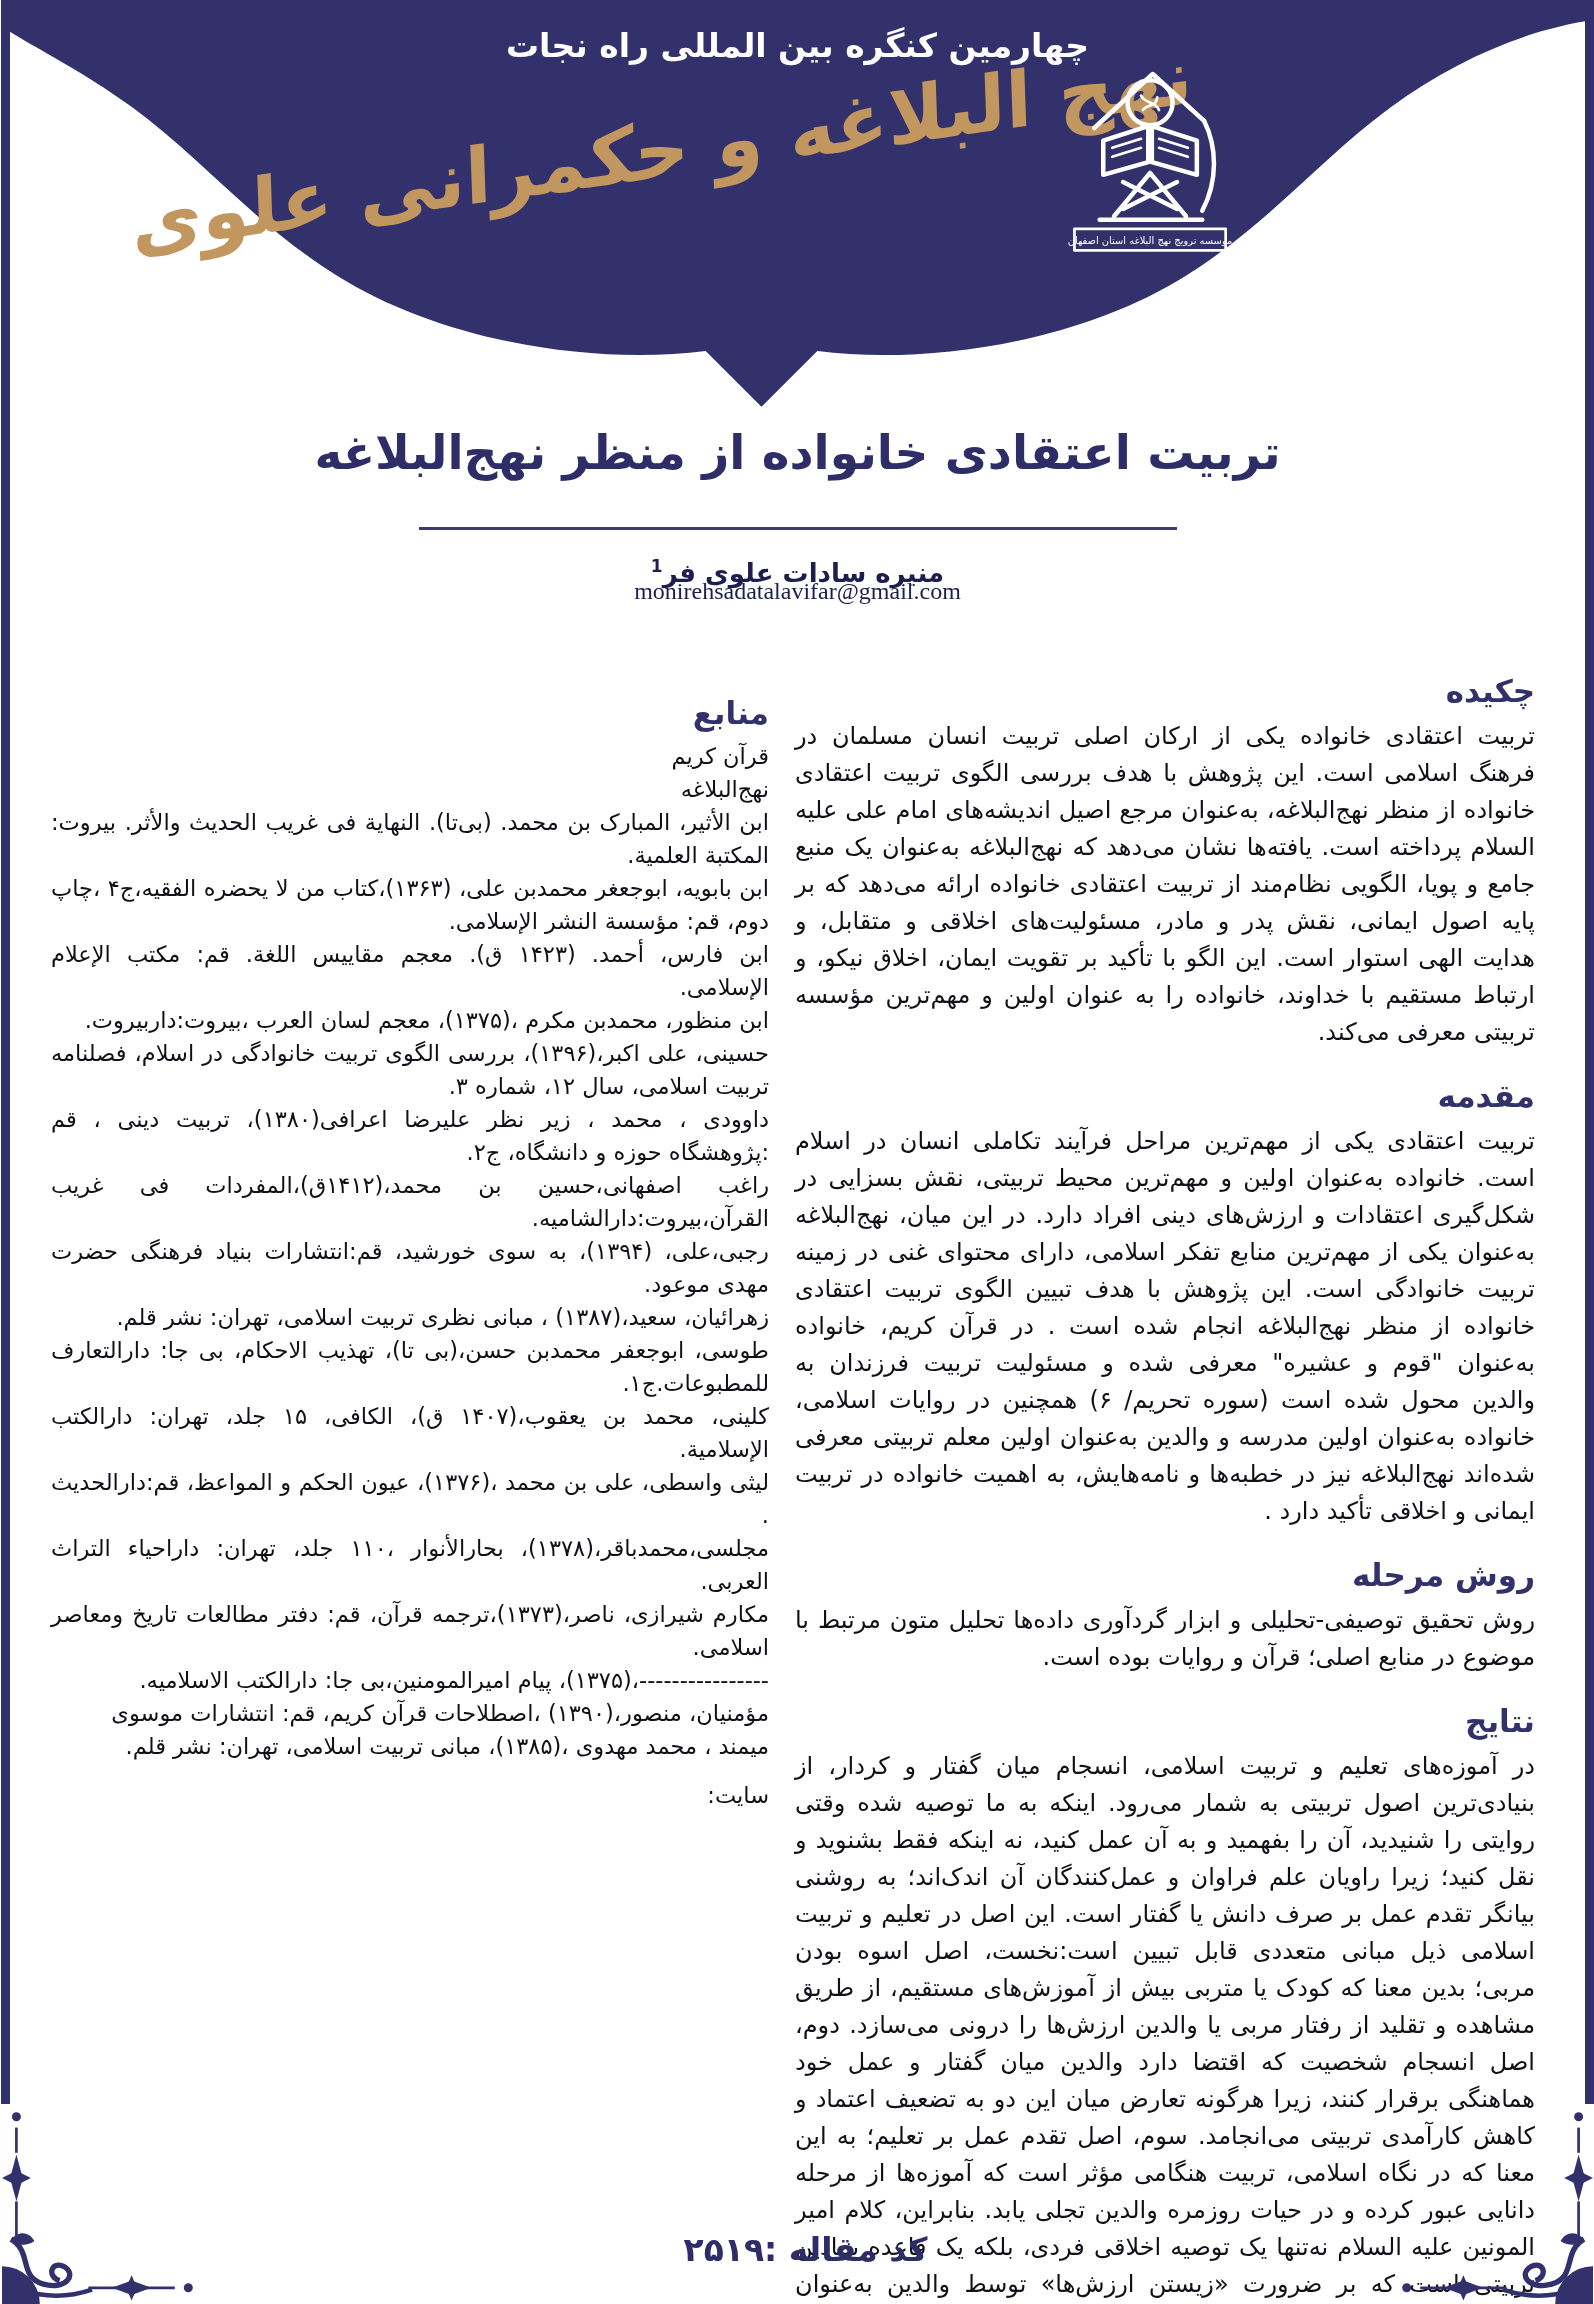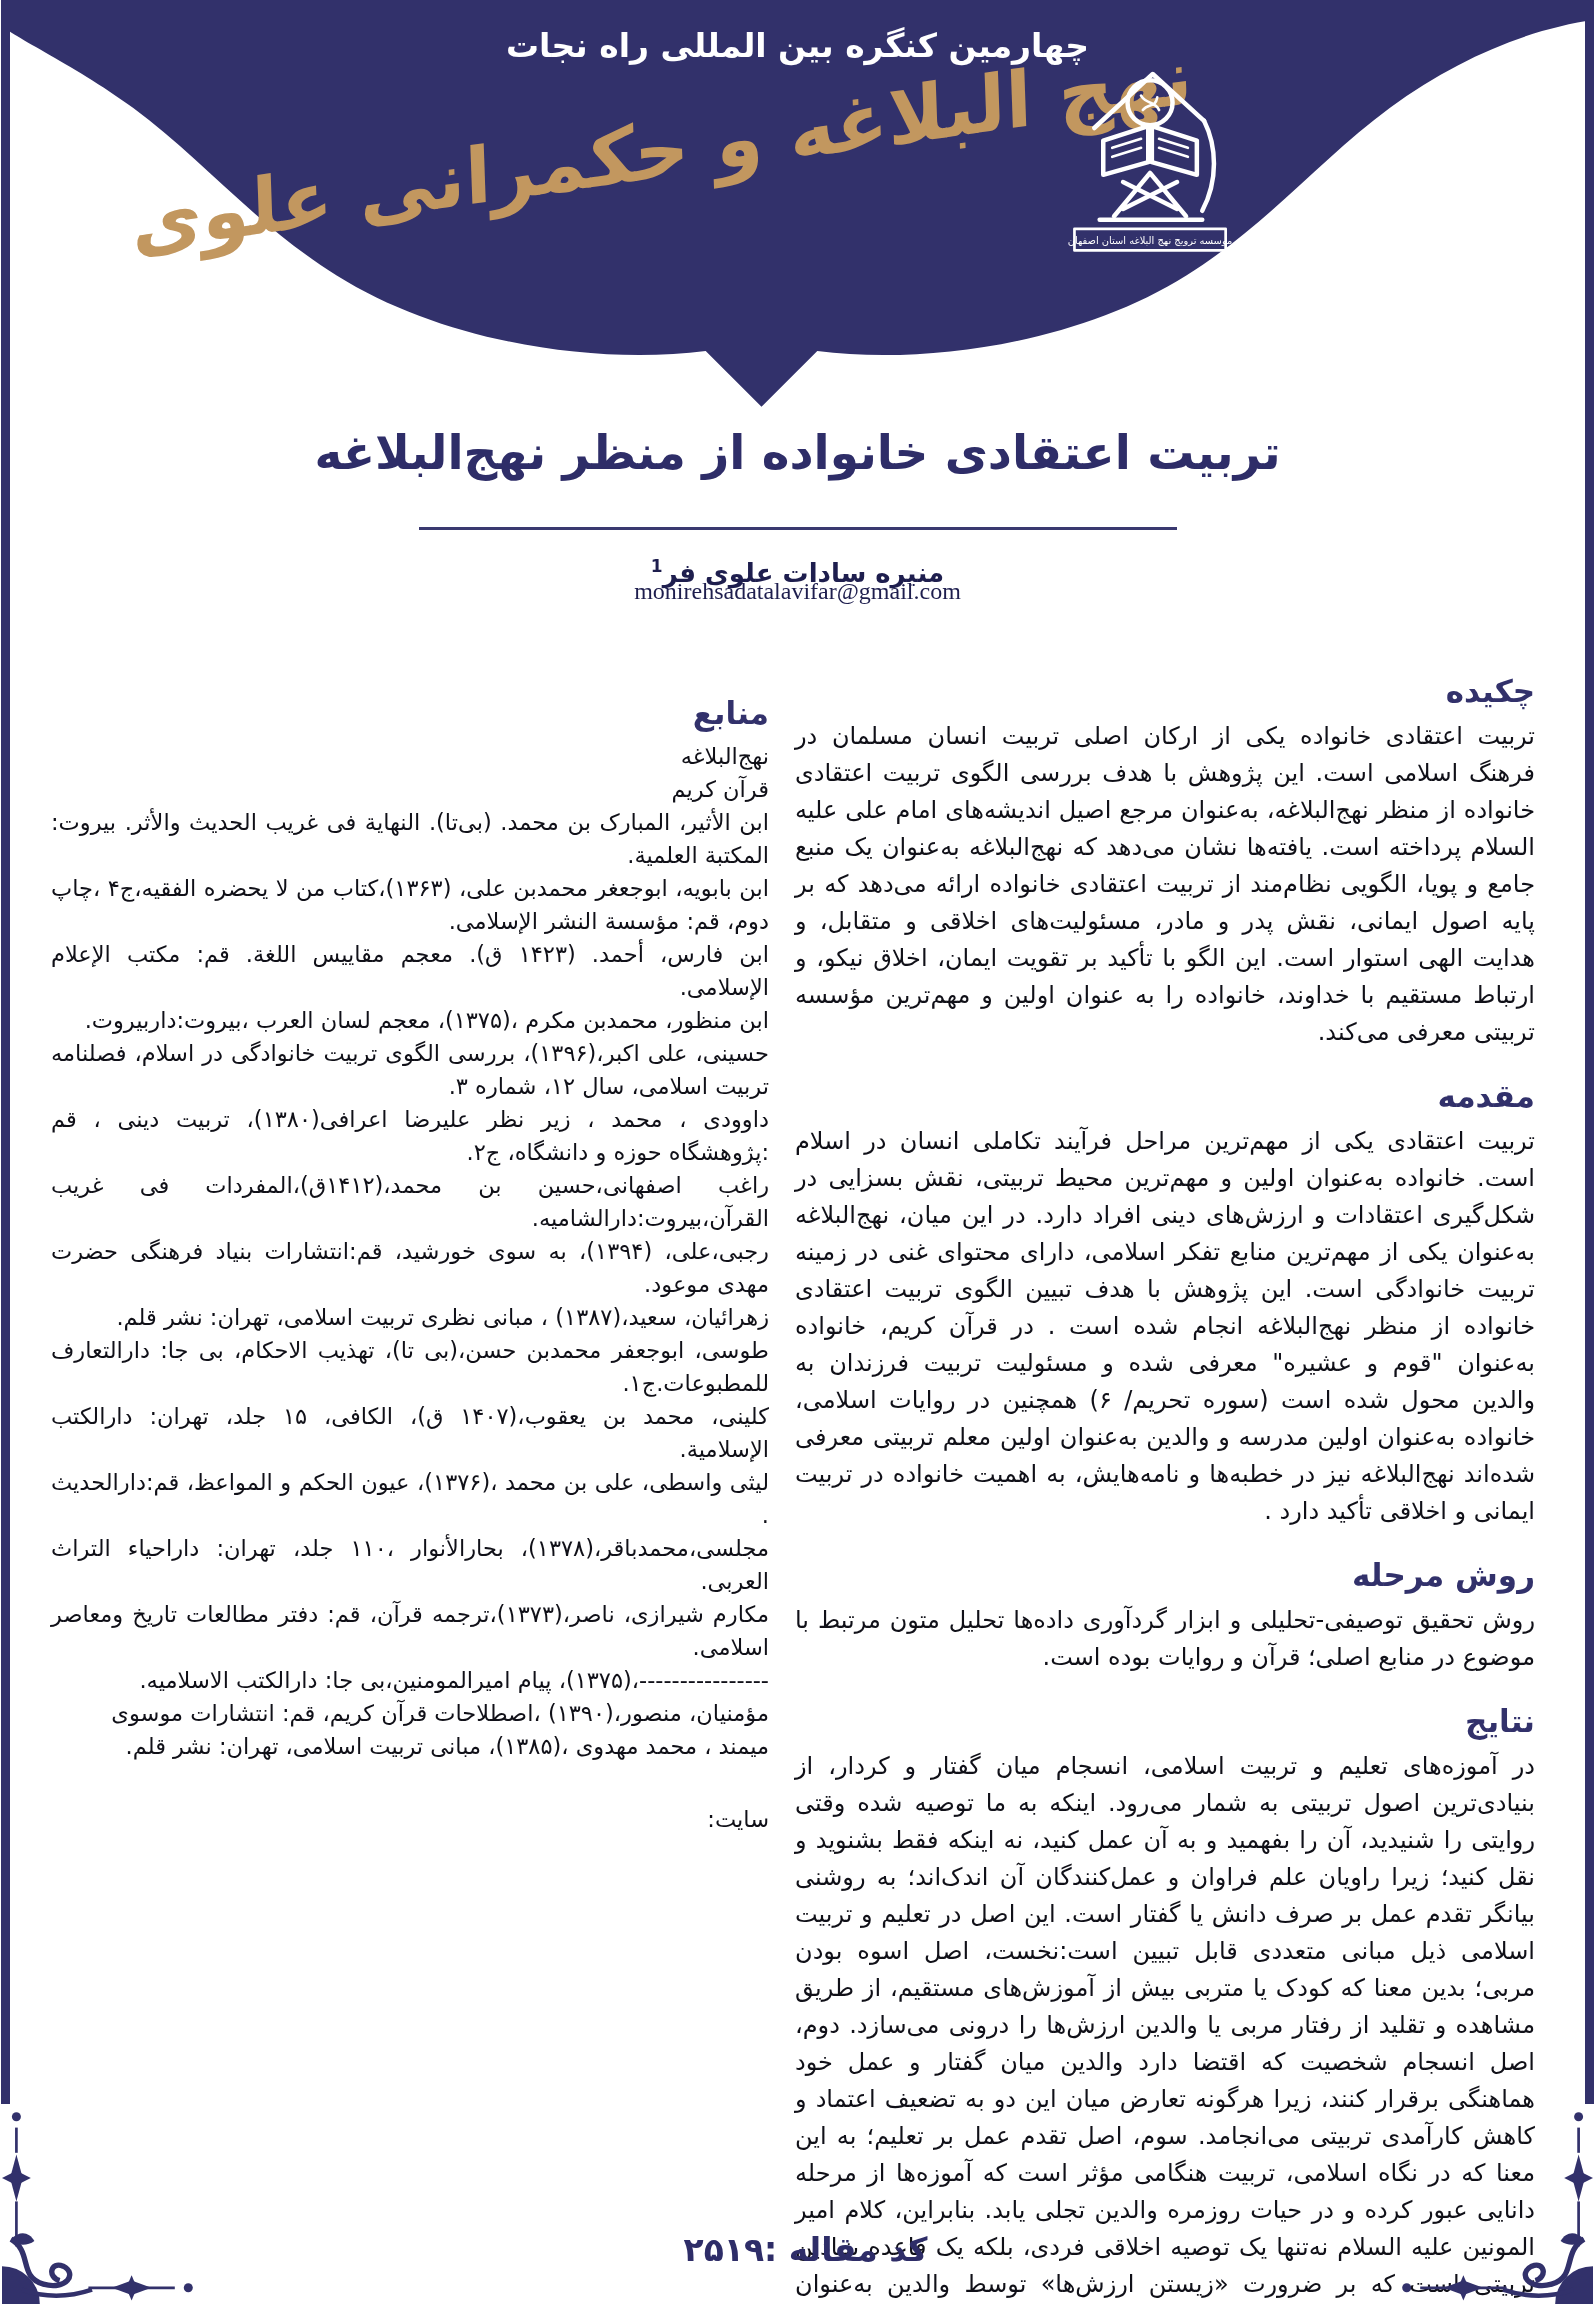--- a/index.html
+++ b/index.html
@@ -130,8 +130,8 @@
 <div class="col col-refs">
   <div class="sec-heading">منابع</div>
   <div class="refs-list">
+      <div class="list-item">قرآن کریم</div>
       <div class="list-item">نهج‌البلاغه</div>
-      <div class="list-item">قرآن کریم</div>
       <div class="list-item">ابن الأثیر، المبارک بن محمد. (بی‌تا). النهایة فی غریب الحدیث والأثر. بیروت: المکتبة العلمیة.</div>
       <div class="list-item">ابن بابویه، ابوجعغر محمدبن علی، (۱۳۶۳)،کتاب من لا یحضره الفقیه،ج۴ ،چاپ دوم، قم: مؤسسة النشر الإسلامی.</div>
       <div class="list-item">ابن فارس، أحمد. (۱۴۲۳ ق). معجم مقاییس اللغة. قم: مکتب الإعلام الإسلامی.</div>

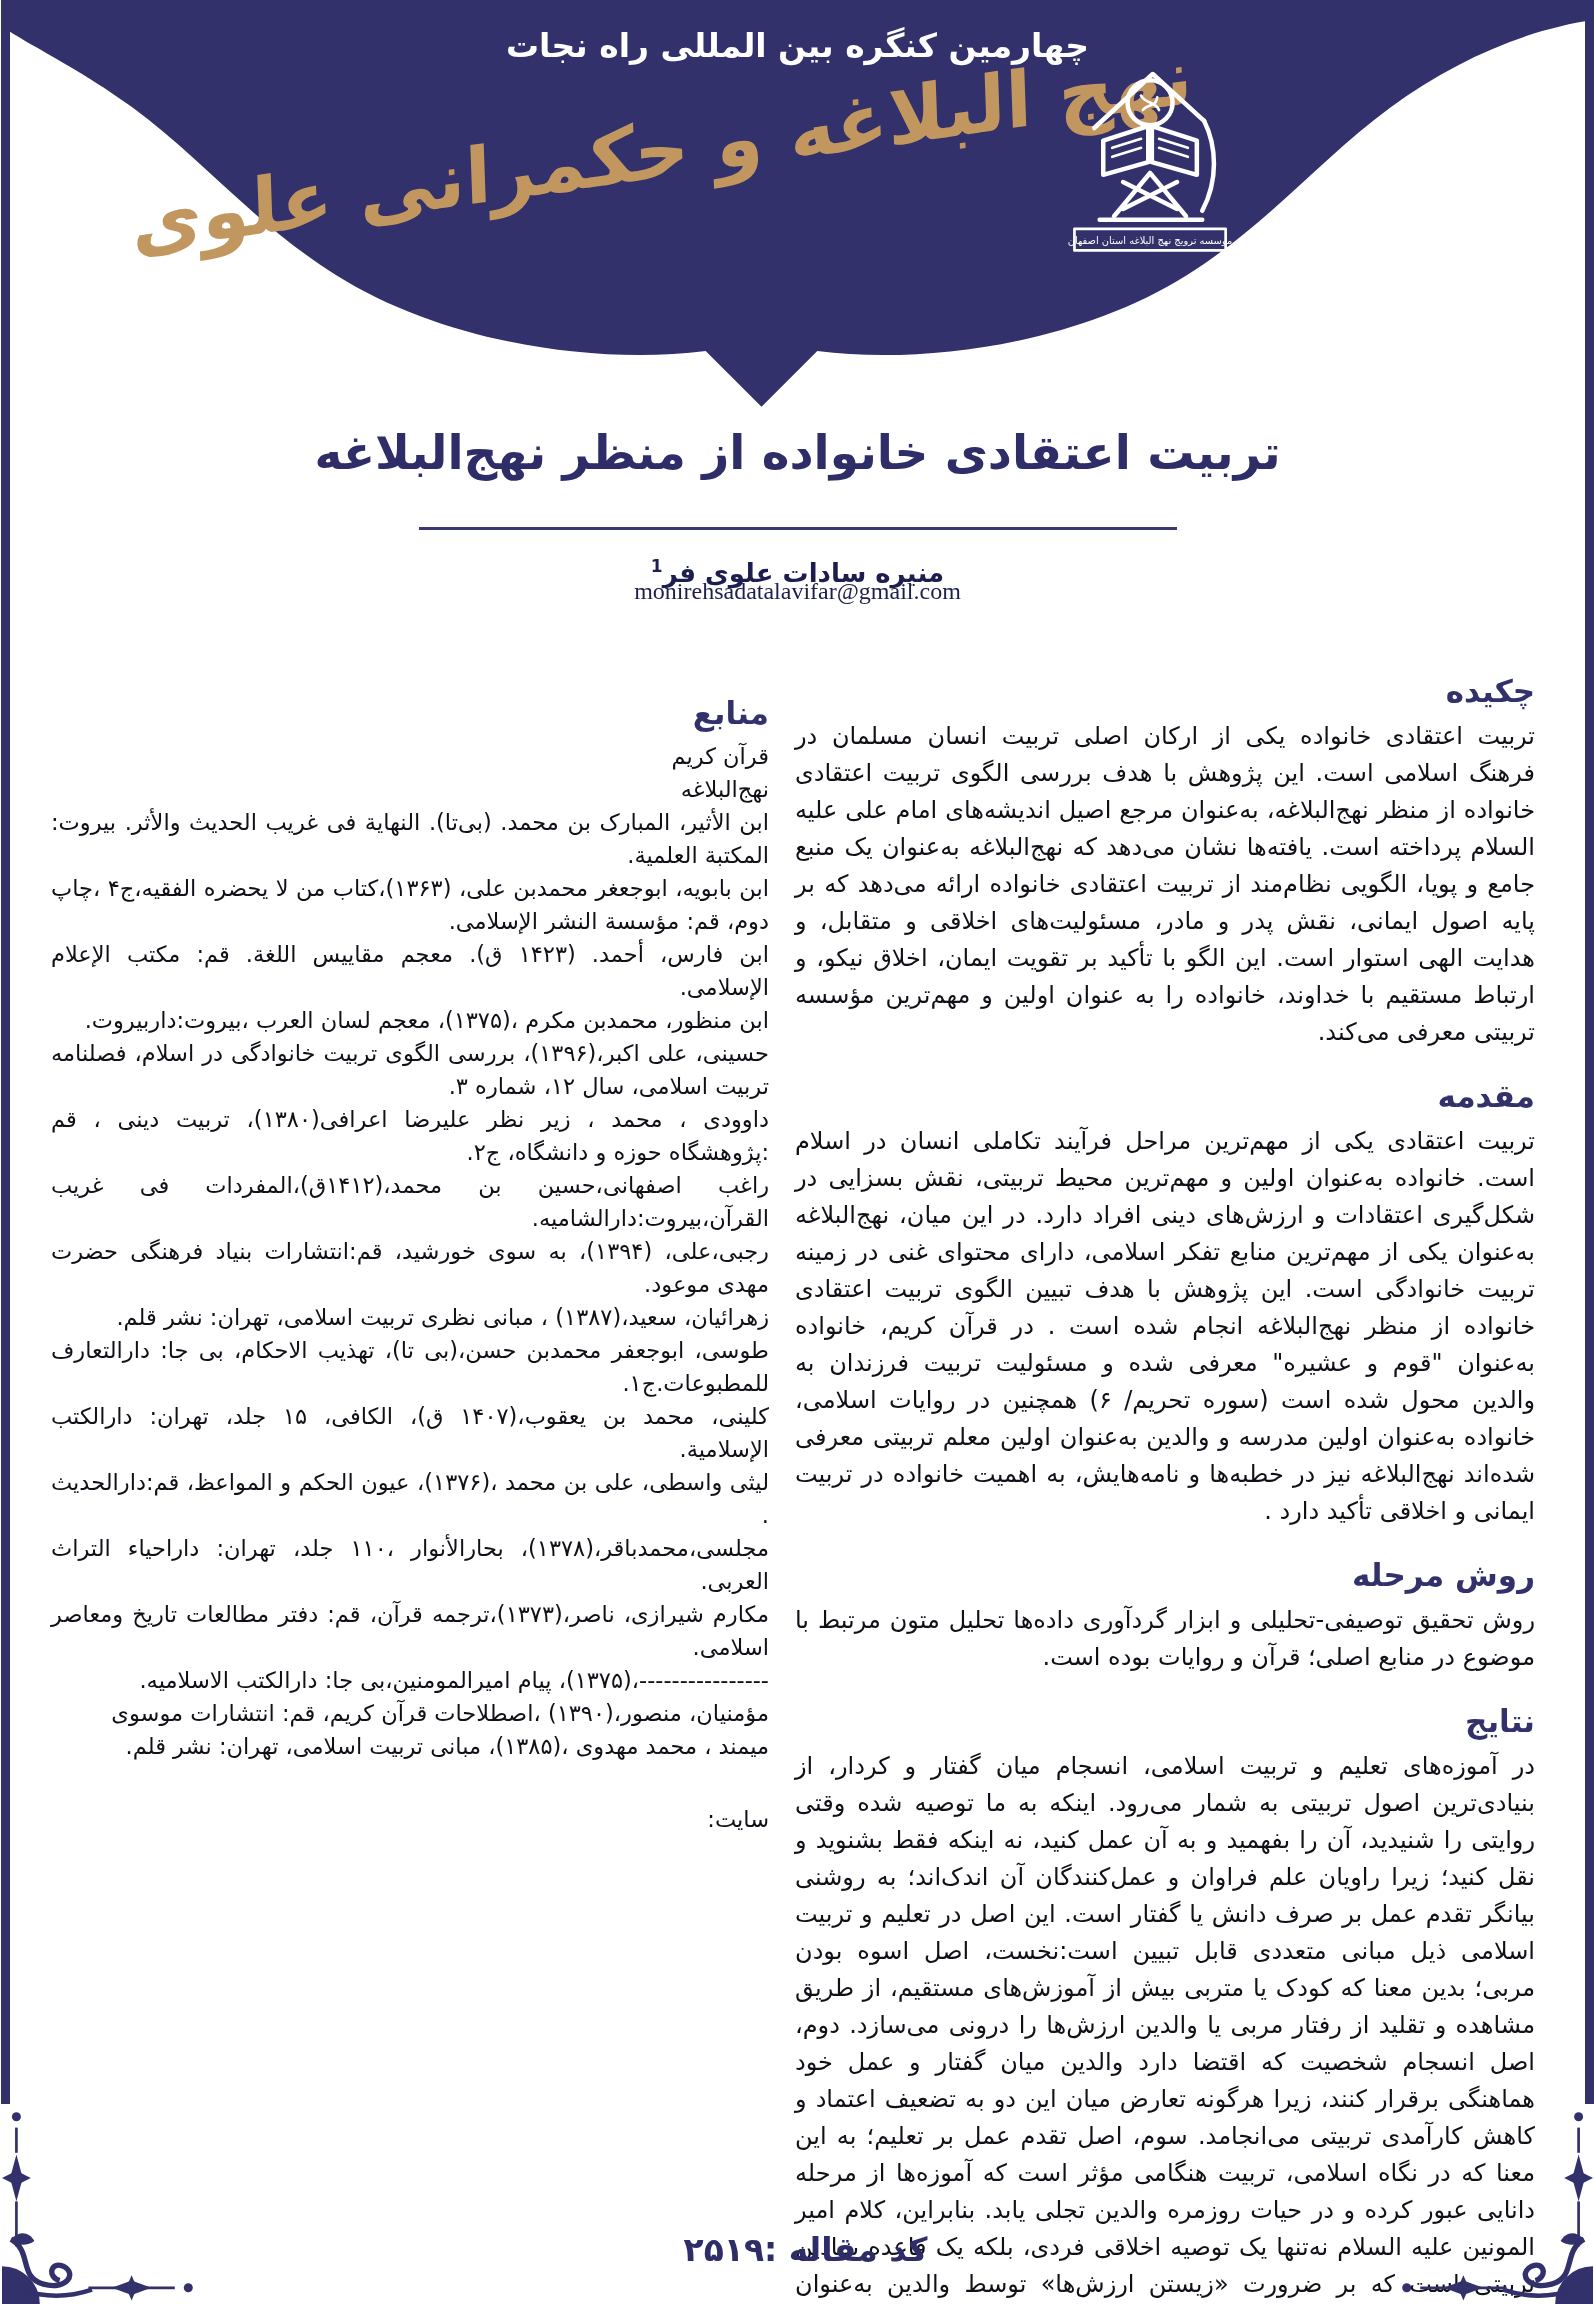--- a/index.html
+++ b/index.html
@@ -56,7 +56,7 @@
 
   .refs-list{font-size:22.5px;line-height:33px;}
   .refs-list .list-item{margin:0;}
-  .site-label{font-size:22.5px;line-height:33px;margin-top:40px;}
+  .site-label{font-size:22.5px;line-height:33px;margin-top:16px;}
   .site-list{font-size:22.5px;line-height:33px;}
 
   .footer-code{

